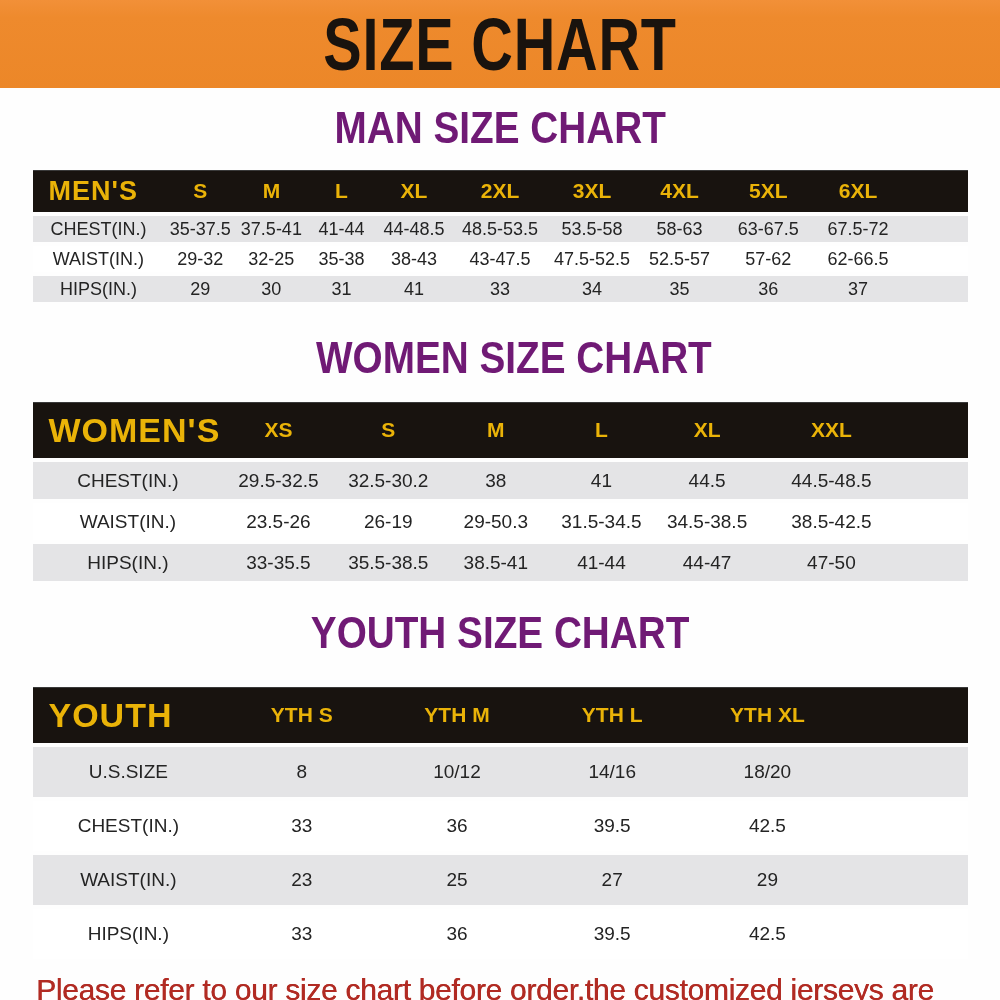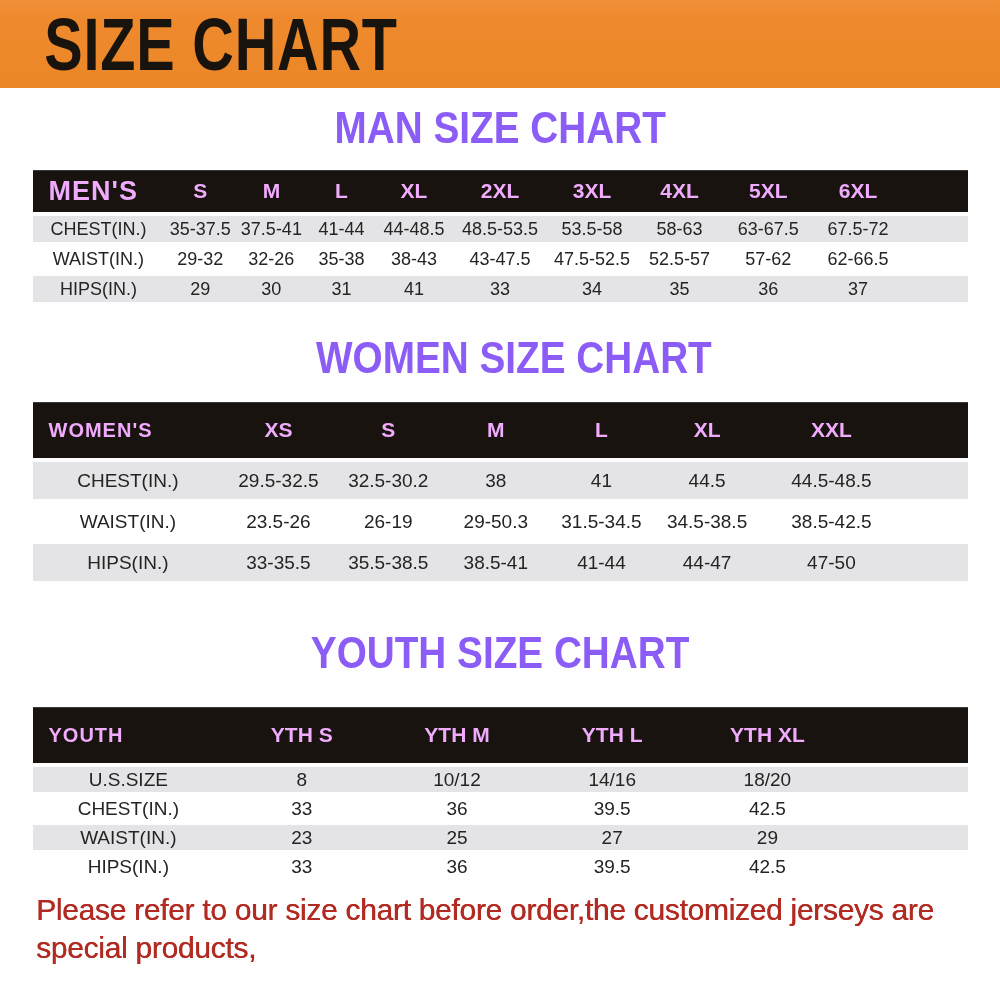--- a/index.html
+++ b/index.html
@@ -13,7 +13,7 @@
   .banner {
     height:88px; width:100%;
     background:linear-gradient(#f29038, #ee8a2d 20%, #ec8728);
-    display:flex; align-items:center; 
+    display:flex; align-items:center; justify-content:center;
   }
   .banner-title {
     display:inline-block;

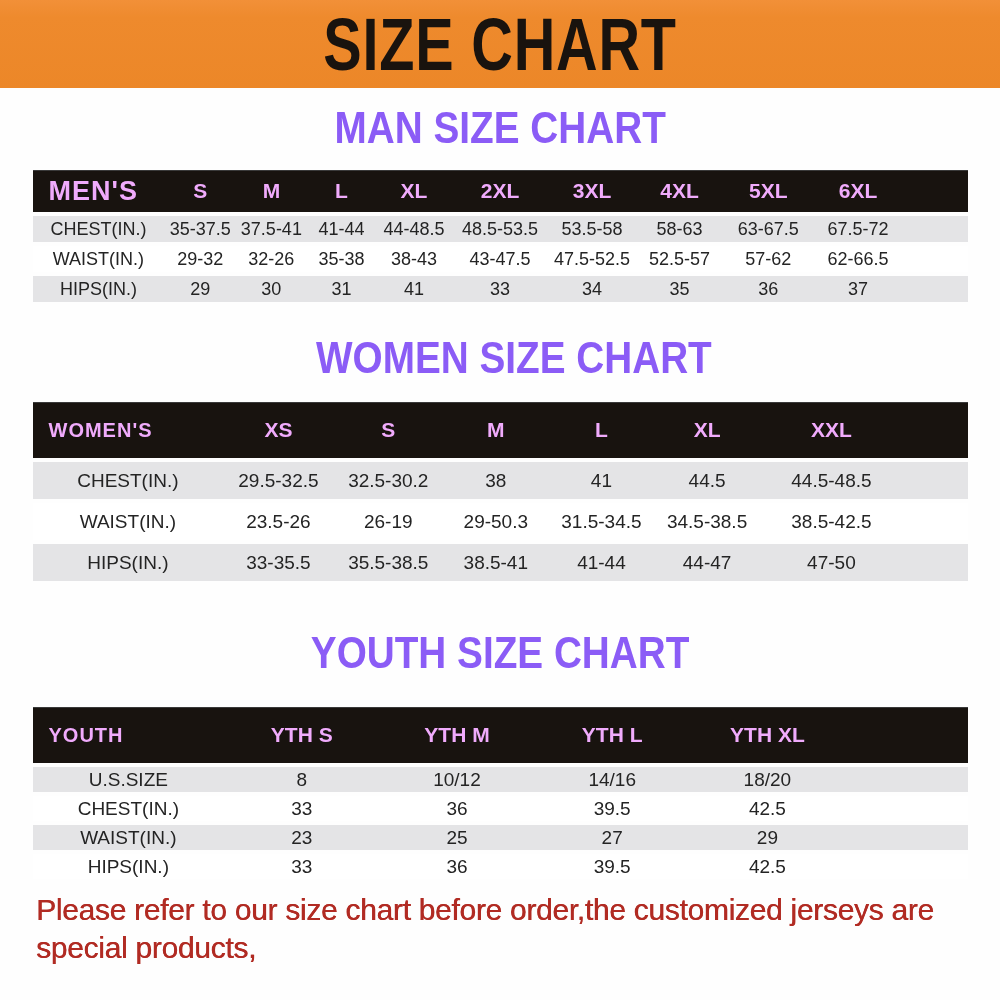--- a/index.html
+++ b/index.html
@@ -25,7 +25,7 @@
   
   .section-heading {
     margin:0; text-align:center; line-height:48px; height:48px;
-    color:#8b5cf6;
+    color:#701a75;
   }
   .section-heading .hx {
     display:inline-block; font-size:44px; font-weight:bold;

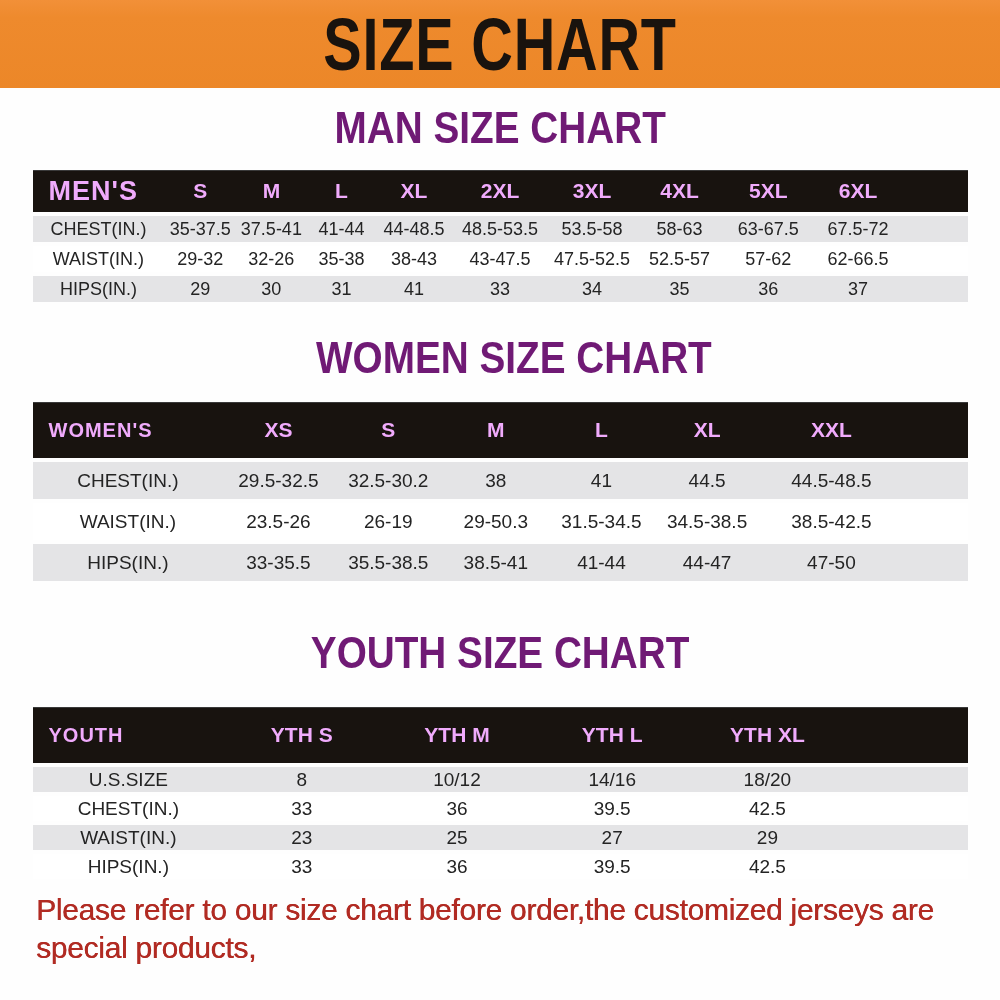--- a/index.html
+++ b/index.html
@@ -42,7 +42,7 @@
     table-layout:fixed;
   }
   table.size-table thead th {
-    background:#18130f; color:#f0abfc;
+    background:#18130f; color:#eab308;
     font-weight:bold; font-size:21px; text-align:center;
     box-shadow:0 1px 0 #3a3a3a inset;
   }

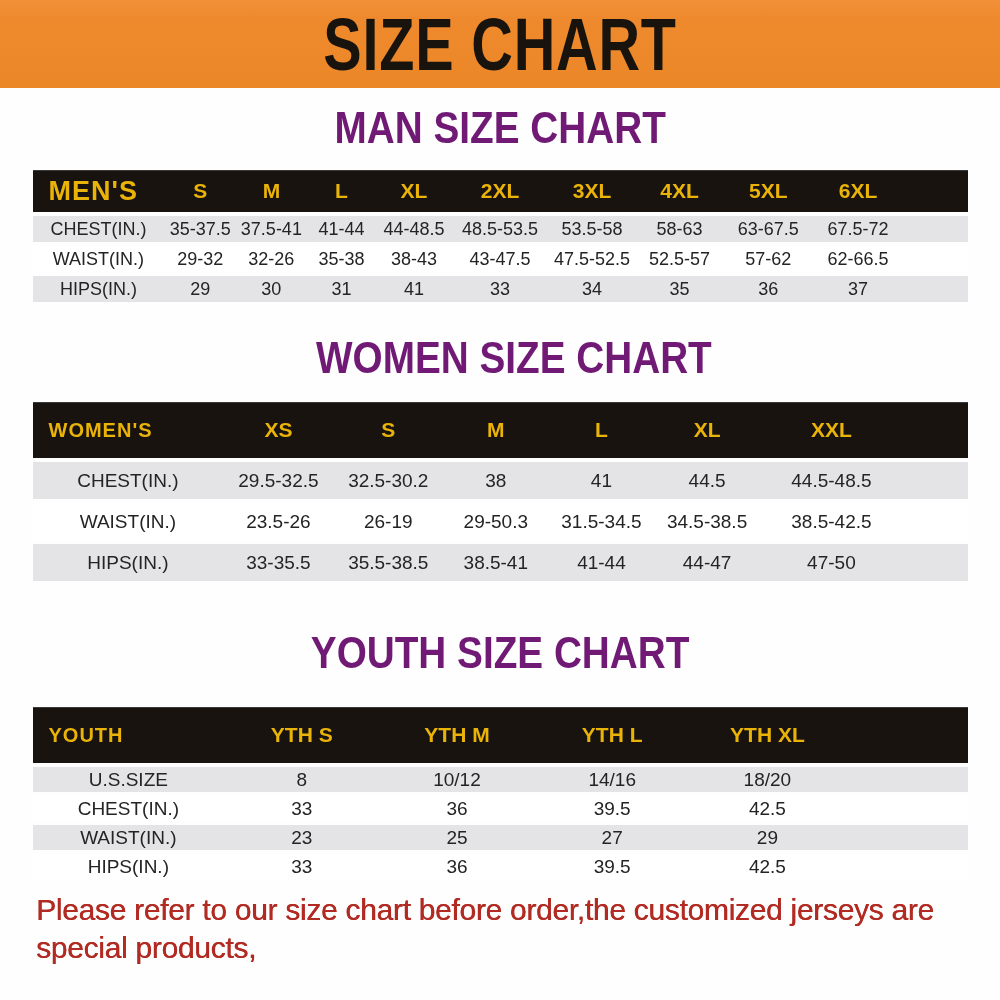--- a/index.html
+++ b/index.html
@@ -133,7 +133,7 @@
         <tr class="white">
           <th>WAIST(IN.)</th>
           <td>29-32</td>
-          <td>32-26</td>
+          <td>32-25</td>
           <td>35-38</td>
           <td>38-43</td>
           <td>43-47.5</td>

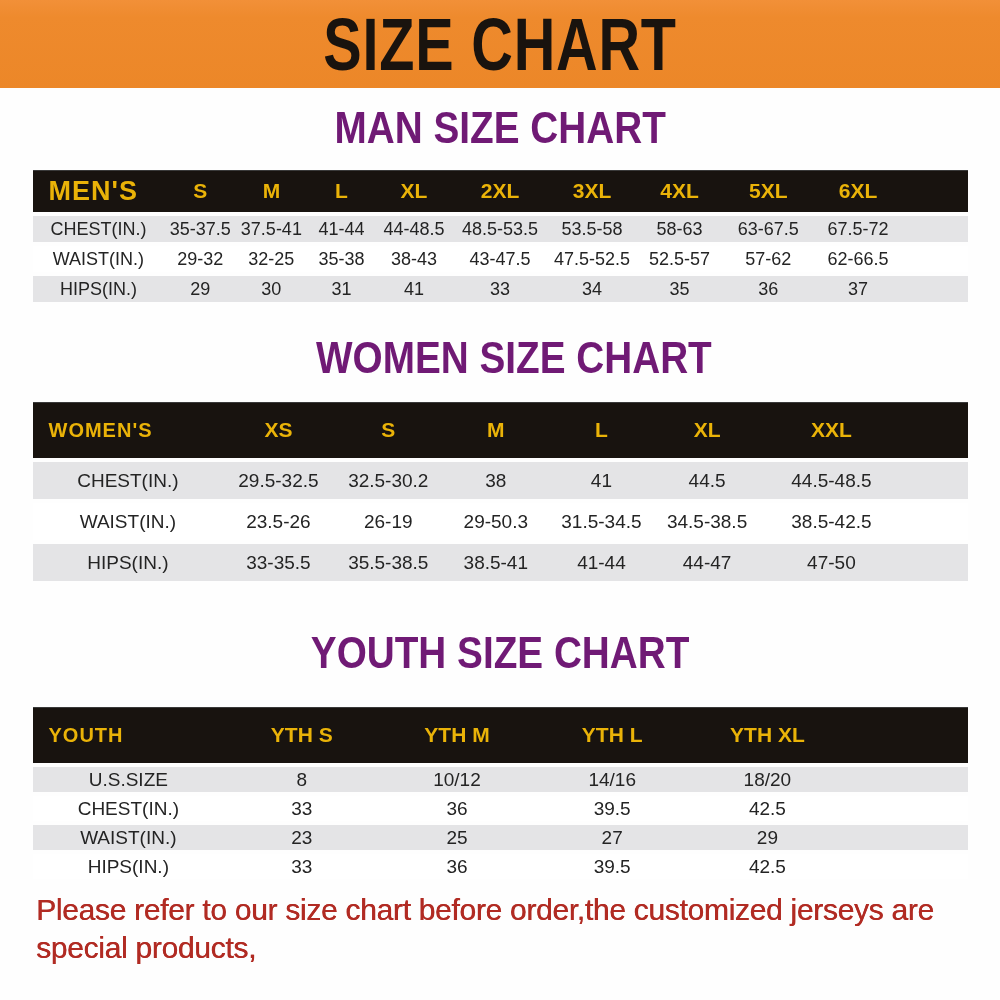--- a/index.html
+++ b/index.html
@@ -47,7 +47,7 @@
     box-shadow:0 1px 0 #3a3a3a inset;
   }
   table.size-table thead th.group {
-    text-align:left; padding-left:16px; font-size:20px; letter-spacing:1px;
+    text-align:left; padding-left:16px; font-size:34px; letter-spacing:1px;
   }
   table.men   thead th { height:40px; }
   table.men   thead th.group { font-size:27px; }

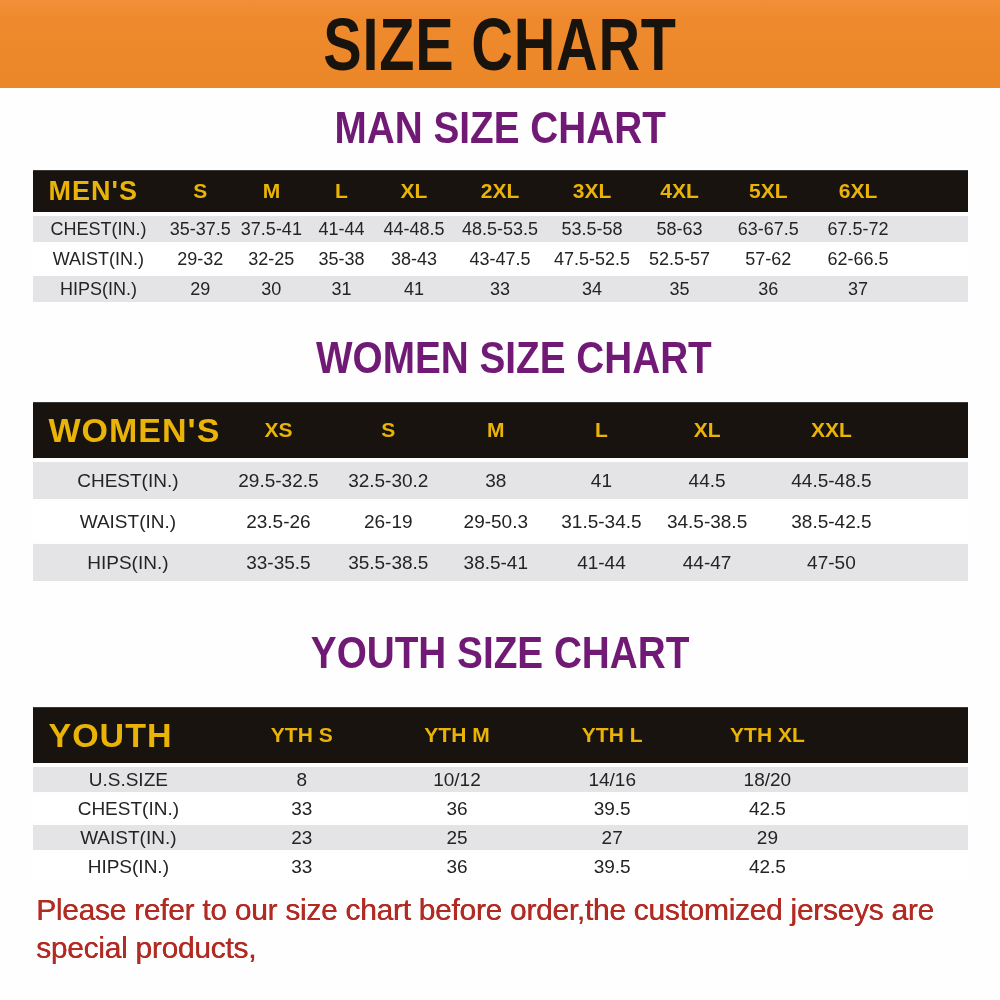--- a/index.html
+++ b/index.html
@@ -33,7 +33,7 @@
   }
   .hd-man   { margin-top:16px; margin-bottom:14px; }
   .hd-women { margin-top:28px; margin-bottom:16px;padding-left:28px; }
-  .hd-youth { margin-top:44px; margin-bottom:26px;text-align:center; }
+  .hd-youth { margin-top:24px; margin-bottom:26px;text-align:center; }
 
   
   table.size-table {

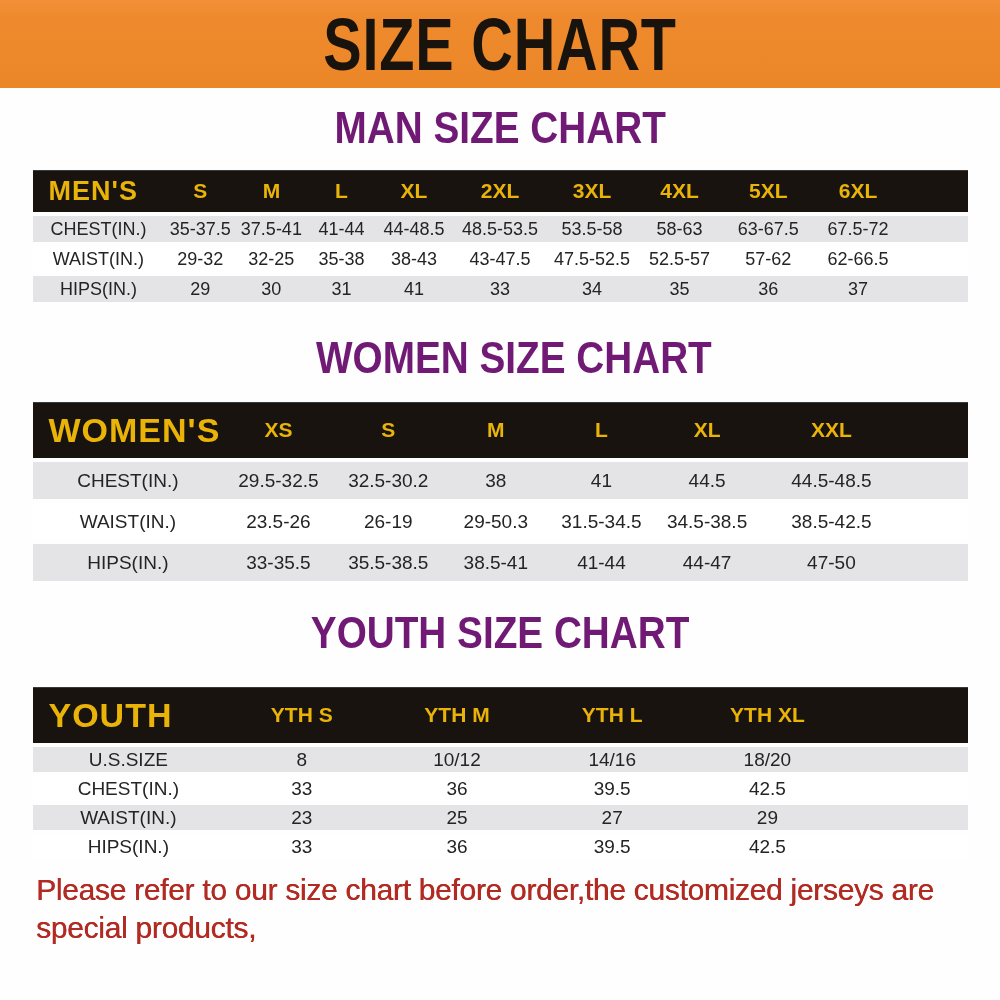--- a/index.html
+++ b/index.html
@@ -60,7 +60,7 @@
   }
   table.men   tbody th, table.men   tbody td { height:26px; font-size:18px; }
   table.women tbody th, table.women tbody td { height:37px; }
-  table.youth tbody th, table.youth tbody td { height:25px;margin-top:11px; }
+  table.youth tbody th, table.youth tbody td { height:50px;margin-top:11px; }
 
   table.size-table tbody tr.gray  > th,
   table.size-table tbody tr.gray  > td { background:#e4e4e6; }

